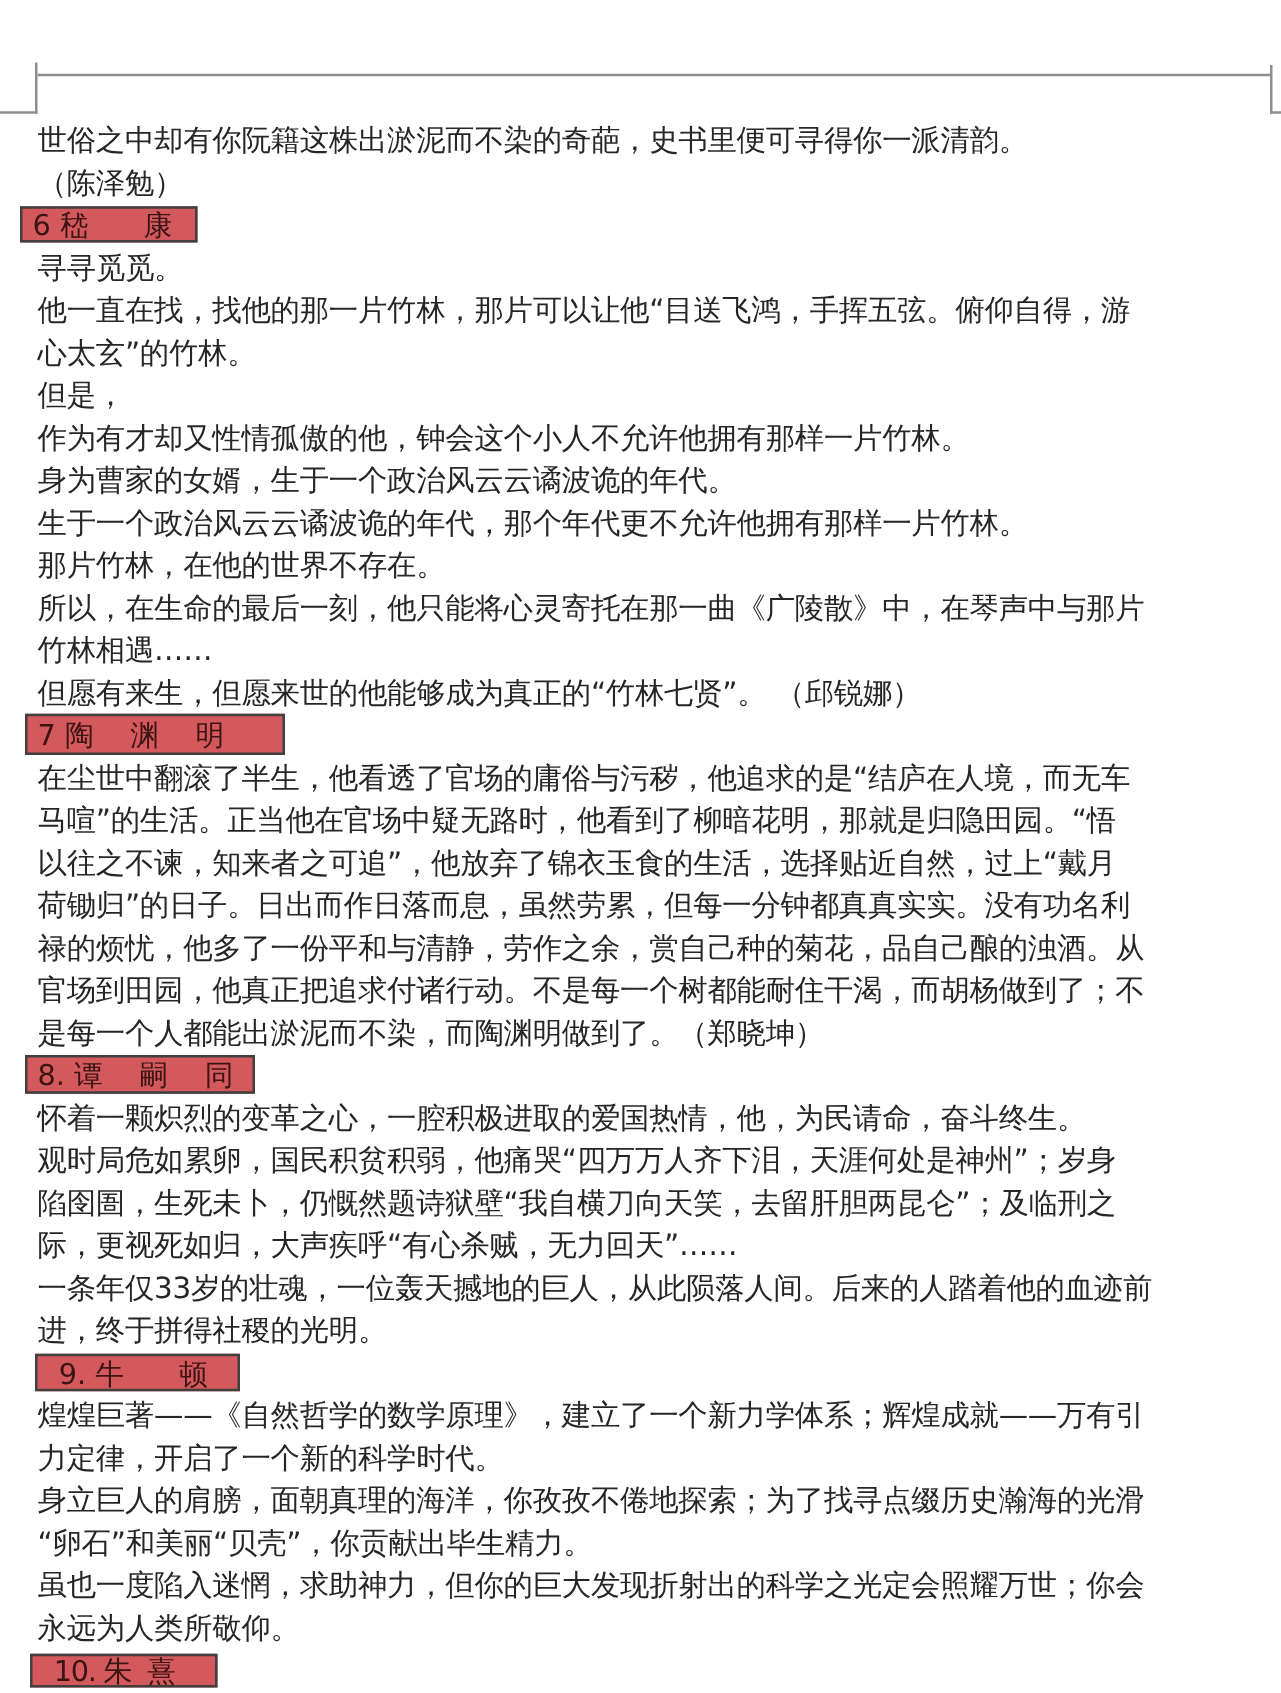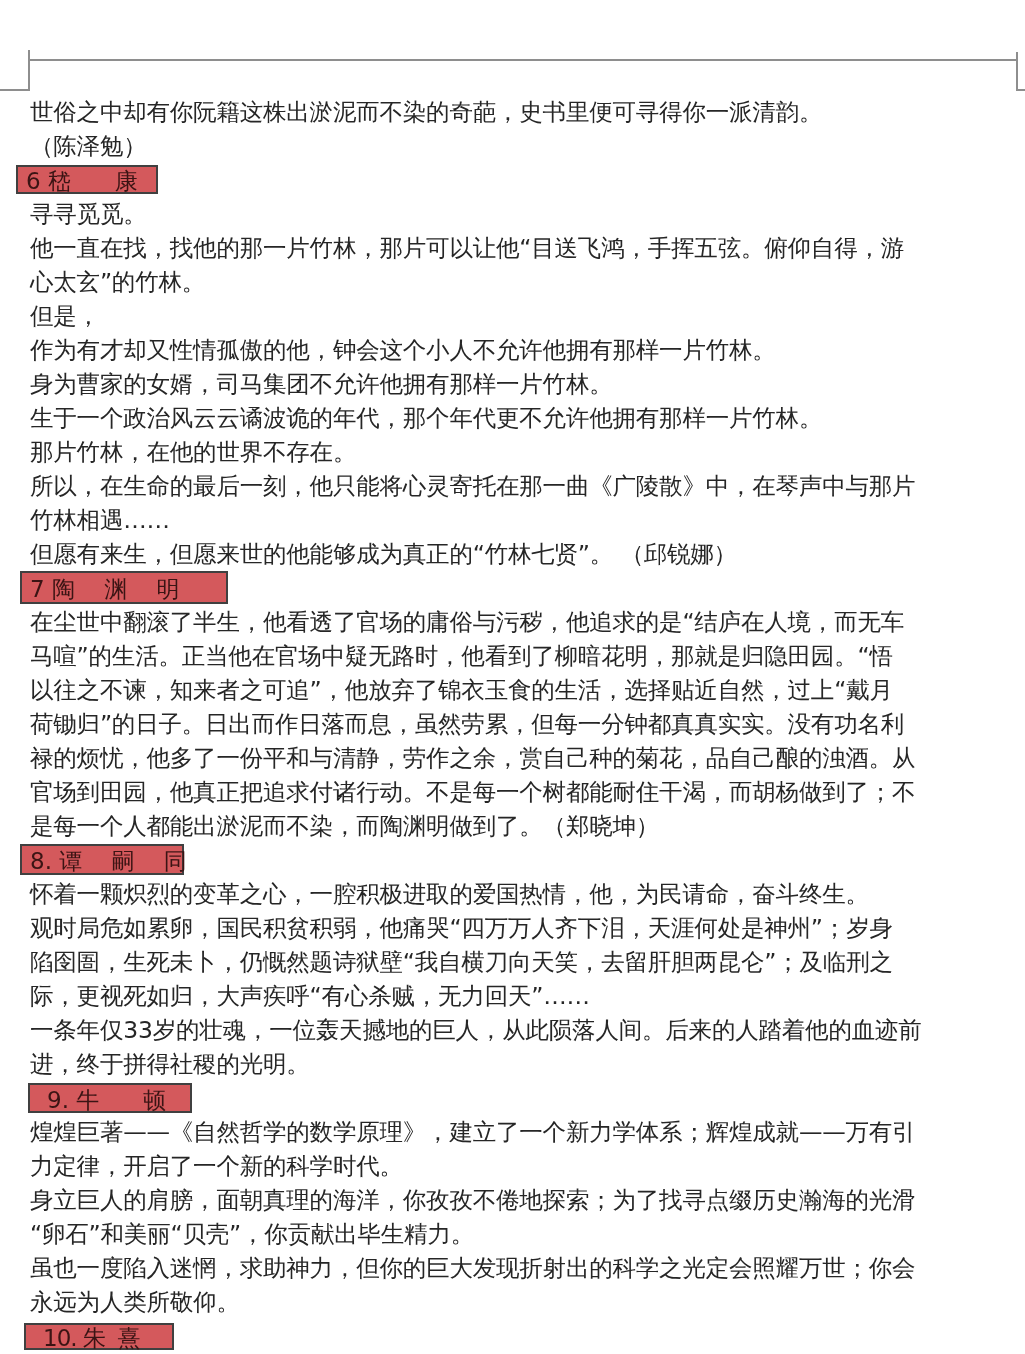--- a/index.html
+++ b/index.html
@@ -76,7 +76,7 @@
     <div class="line">心太玄”的竹林。</div>
     <div class="line">但是，</div>
     <div class="line">作为有才却又性情孤傲的他，钟会这个小人不允许他拥有那样一片竹林。</div>
-    <div class="line">身为曹家的女婿，司马集团不允许他拥有那样一片竹林。</div>
+    <div class="line">身为曹家的女婿，生于一个政治风云云谲波诡的年代。</div>
     <div class="line">生于一个政治风云云谲波诡的年代，那个年代更不允许他拥有那样一片竹林。</div>
     <div class="line">那片竹林，在他的世界不存在。</div>
     <div class="line">所以，在生命的最后一刻，他只能将心灵寄托在那一曲《广陵散》中，在琴声中与那片</div>

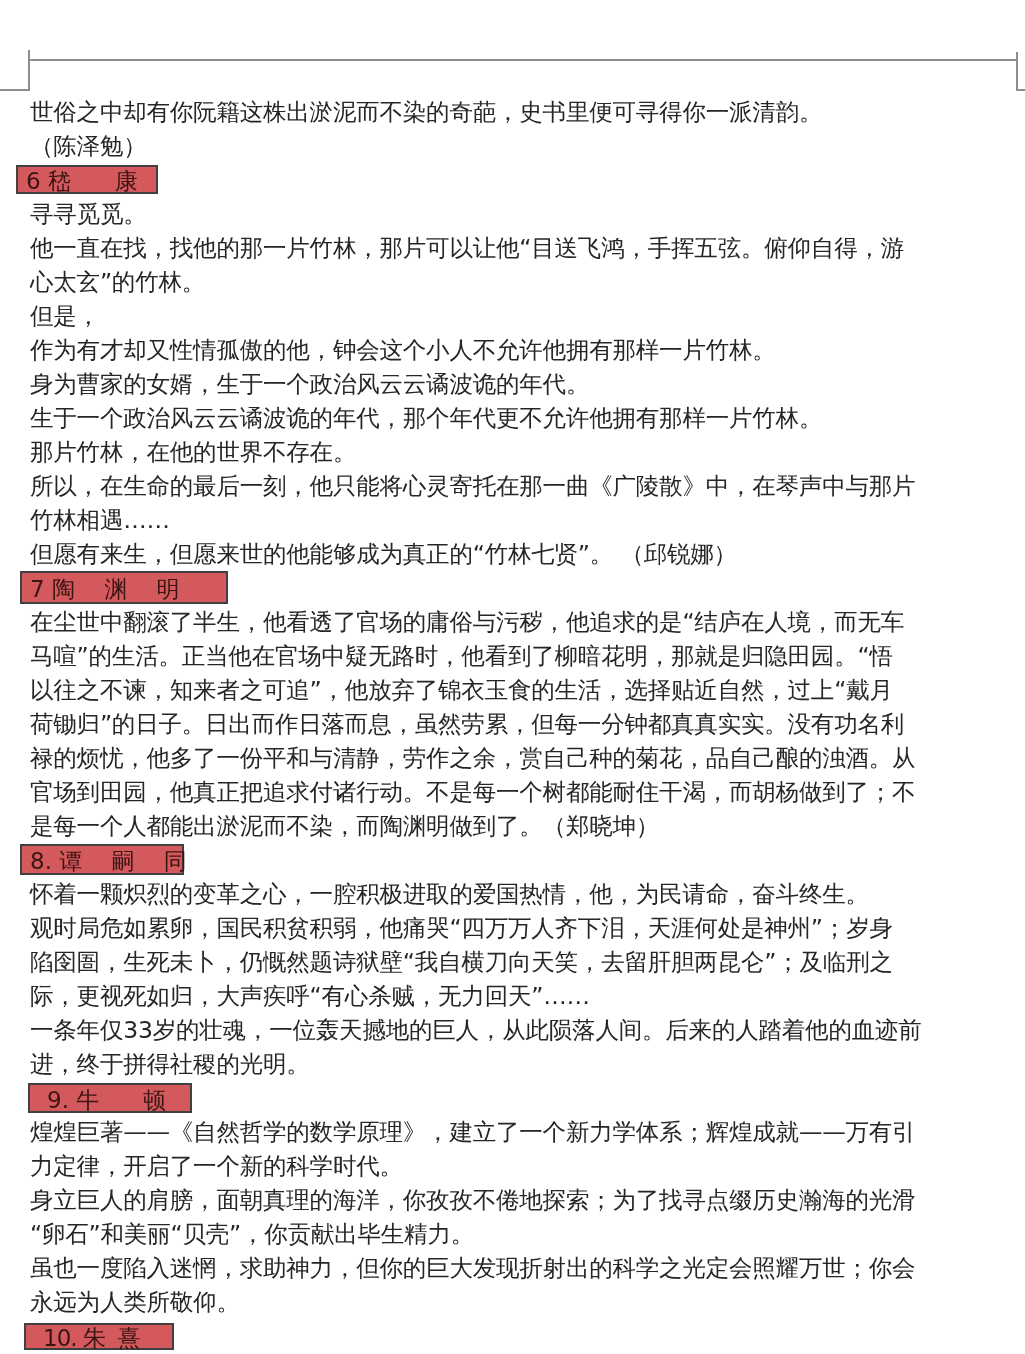--- a/index.html
+++ b/index.html
@@ -99,7 +99,7 @@
 
   <div>
     <div class="heading-row">
-      <div class="heading" style="left:-10px; width:164px; height:31px; top:1px; line-height:31px;">8. 谭    嗣    同</div>
+      <div class="heading" style="left:-10px; width:184px; height:31px; top:1px; line-height:31px;">8. 谭    嗣    同</div>
     </div>
     <div class="line">怀着一颗炽烈的变革之心，一腔积极进取的爱国热情，他，为民请命，奋斗终生。</div>
     <div class="line">观时局危如累卵，国民积贫积弱，他痛哭“四万万人齐下泪，天涯何处是神州”；岁身</div>

